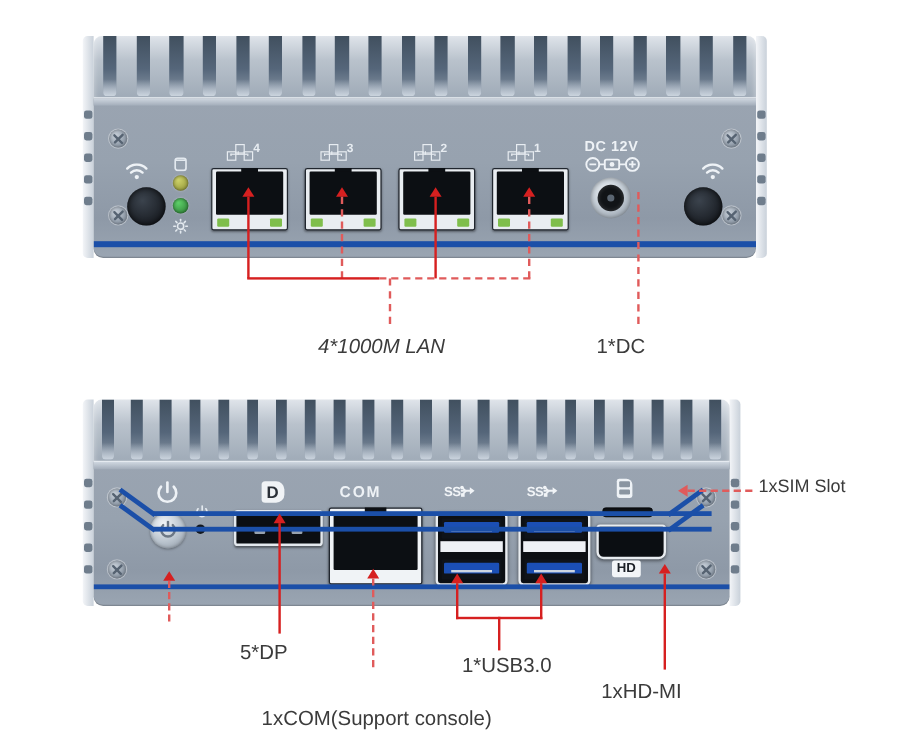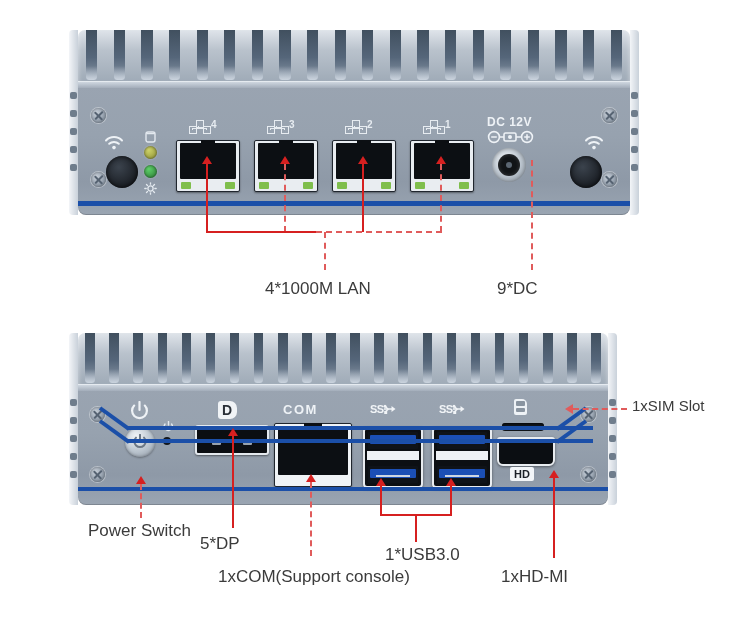--- a/index.html
+++ b/index.html
@@ -541,7 +541,7 @@
   <div class="cl-solid" style="left:206px;top:231px;width:110px;height:2px;"></div>
   <div class="cl-dash-h" style="left:316px;top:231px;width:126px;"></div>
   <div class="cl-dash-v" style="left:324px;top:232px;height:38px;"></div>
-  <div class="calloutlabel" style="left:265px;top:279px;">4*1000M LAN</div>
+  <div class="calloutlabel" style="left:265px;top:279px;font-style:italic;">4*1000M LAN</div>
 
   <div class="cl-dash-v" style="left:531px;top:160px;height:110px;"></div>
   <div class="calloutlabel" style="left:497px;top:279px;">9*DC</div>

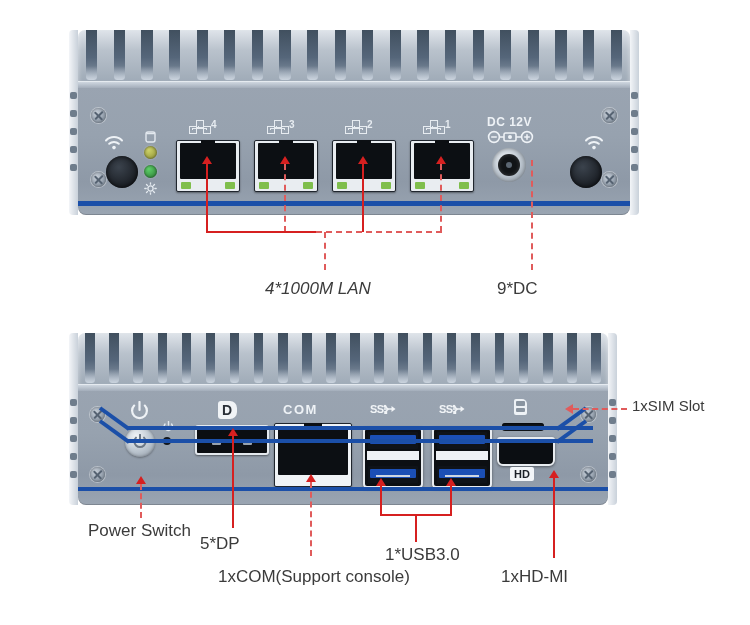--- a/index.html
+++ b/index.html
@@ -544,7 +544,7 @@
   <div class="calloutlabel" style="left:265px;top:279px;font-style:italic;">4*1000M LAN</div>
 
   <div class="cl-dash-v" style="left:531px;top:160px;height:110px;"></div>
-  <div class="calloutlabel" style="left:497px;top:279px;">9*DC</div>
+  <div class="calloutlabel" style="left:497px;top:279px;">1*DC</div>
 
   <div class="arrowup" style="left:136px;top:476px;"></div>
   <div class="cl-dash-v" style="left:140px;top:484px;height:34px;"></div>

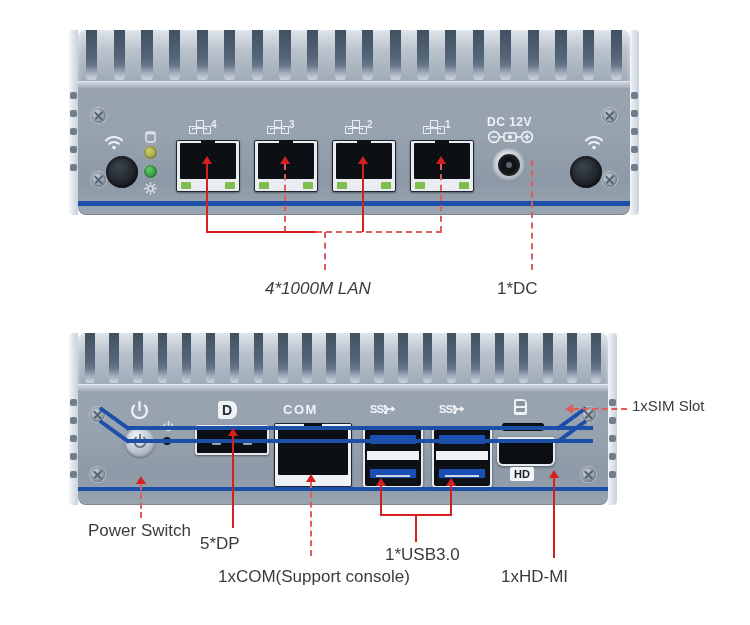--- a/index.html
+++ b/index.html
@@ -548,7 +548,6 @@
 
   <div class="arrowup" style="left:136px;top:476px;"></div>
   <div class="cl-dash-v" style="left:140px;top:484px;height:34px;"></div>
-  <div class="calloutlabel" style="left:88px;top:521px;">Power Switch</div>
 
   <div class="arrowup" style="left:228px;top:428px;"></div>
   <div class="cl-solid" style="left:232px;top:436px;width:2px;height:92px;"></div>

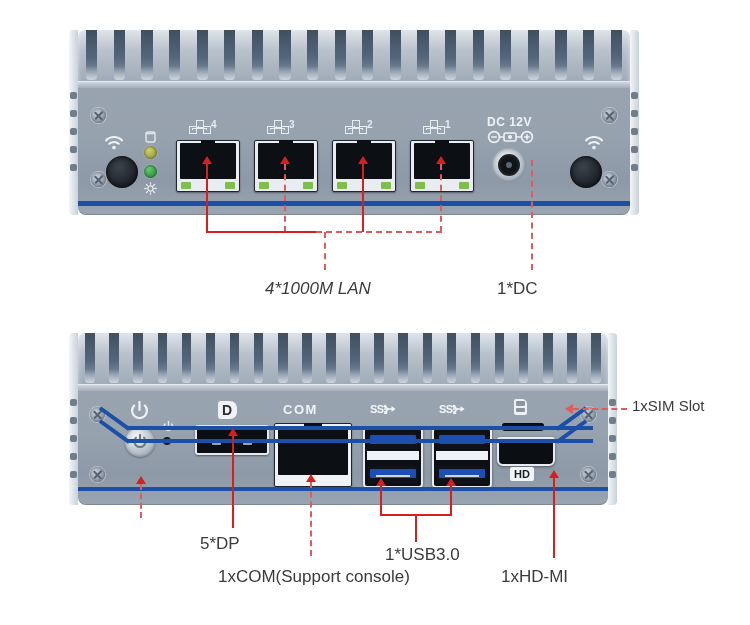--- a/index.html
+++ b/index.html
@@ -555,7 +555,7 @@
 
   <div class="arrowup" style="left:306px;top:474px;"></div>
   <div class="cl-dash-v" style="left:310px;top:482px;height:74px;"></div>
-  <div class="calloutlabel" style="left:218px;top:567px;">1xCOM(Support console)</div>
+  <div class="calloutlabel" style="left:218px;top:589px;">1xCOM(Support console)</div>
 
   <div class="arrowup" style="left:376px;top:478px;"></div>
   <div class="cl-solid" style="left:380px;top:486px;width:2px;height:30px;"></div>

